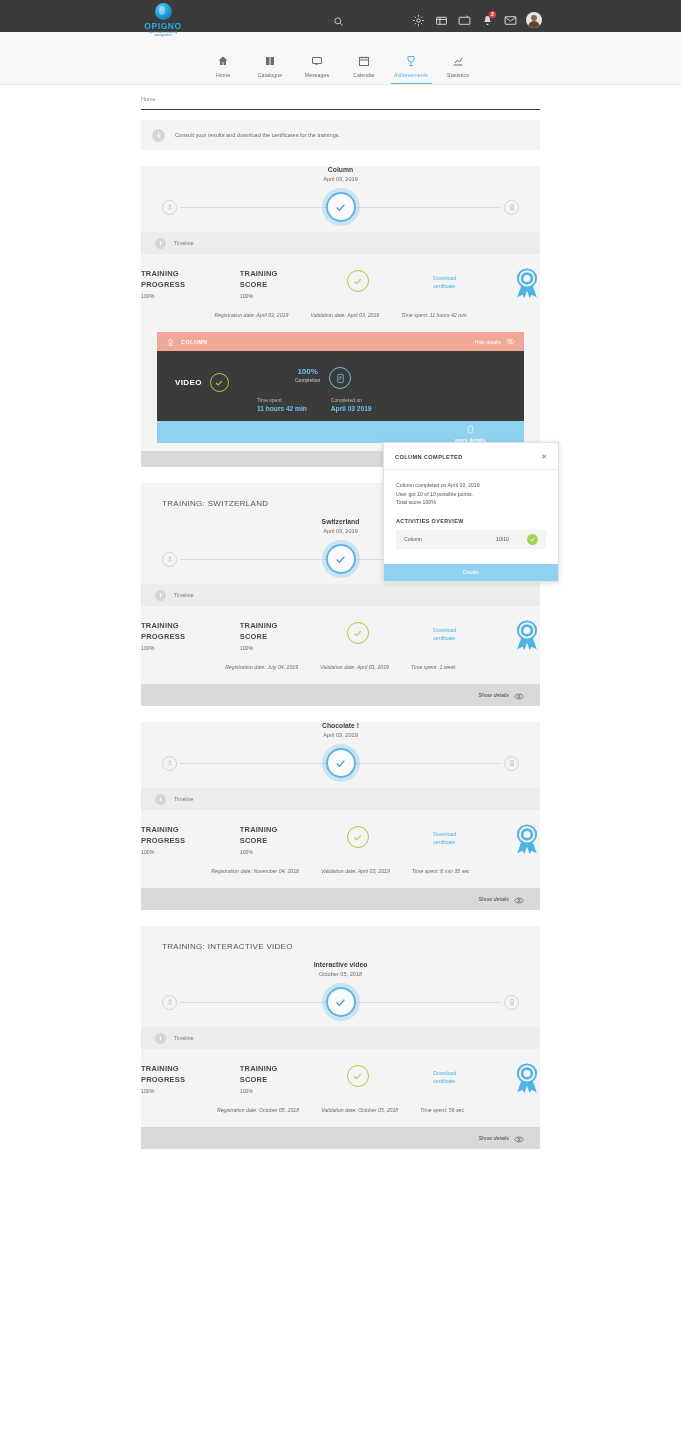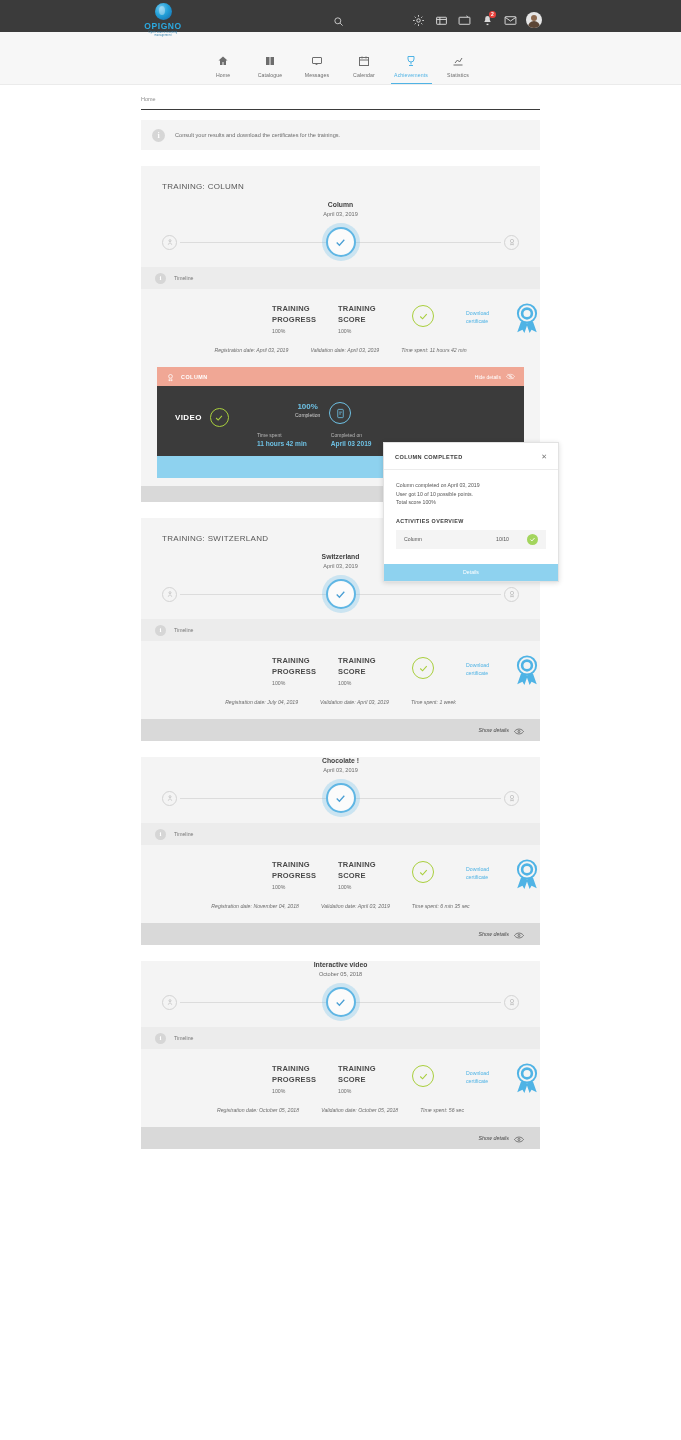--- a/index.html
+++ b/index.html
@@ -497,7 +497,6 @@
   </div>
 
   <div class="card">
-    <div class="card-title">TRAINING: COLUMN</div>
     <div class="course-head">
       <div class="course-name">Column</div>
       <div class="course-date">April 03, 2019</div>

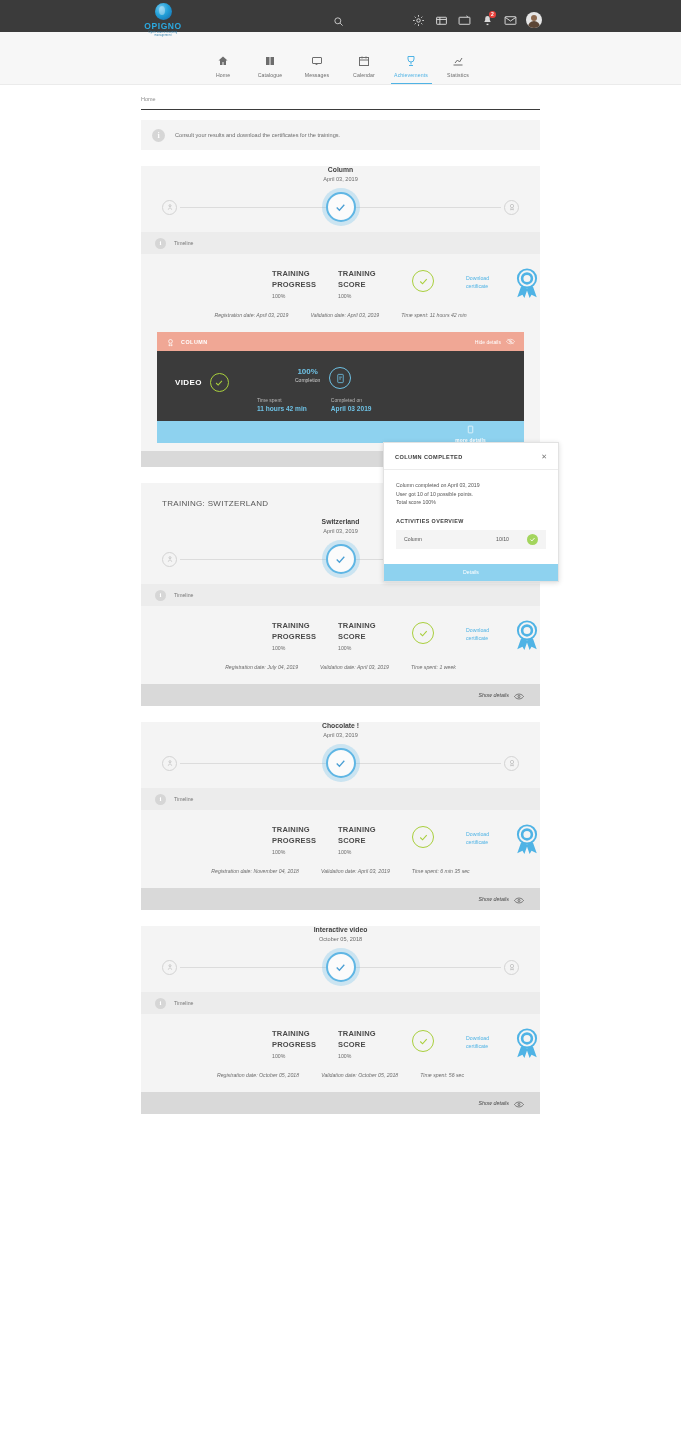--- a/index.html
+++ b/index.html
@@ -240,7 +240,7 @@
     display: flex;
     align-items: flex-start;
     padding: 14px 0 0 0;
-    justify-content: flex-end;
+    justify-content: space-between;
     gap: 8px;
   }
   .stat-block { width: 58px; }

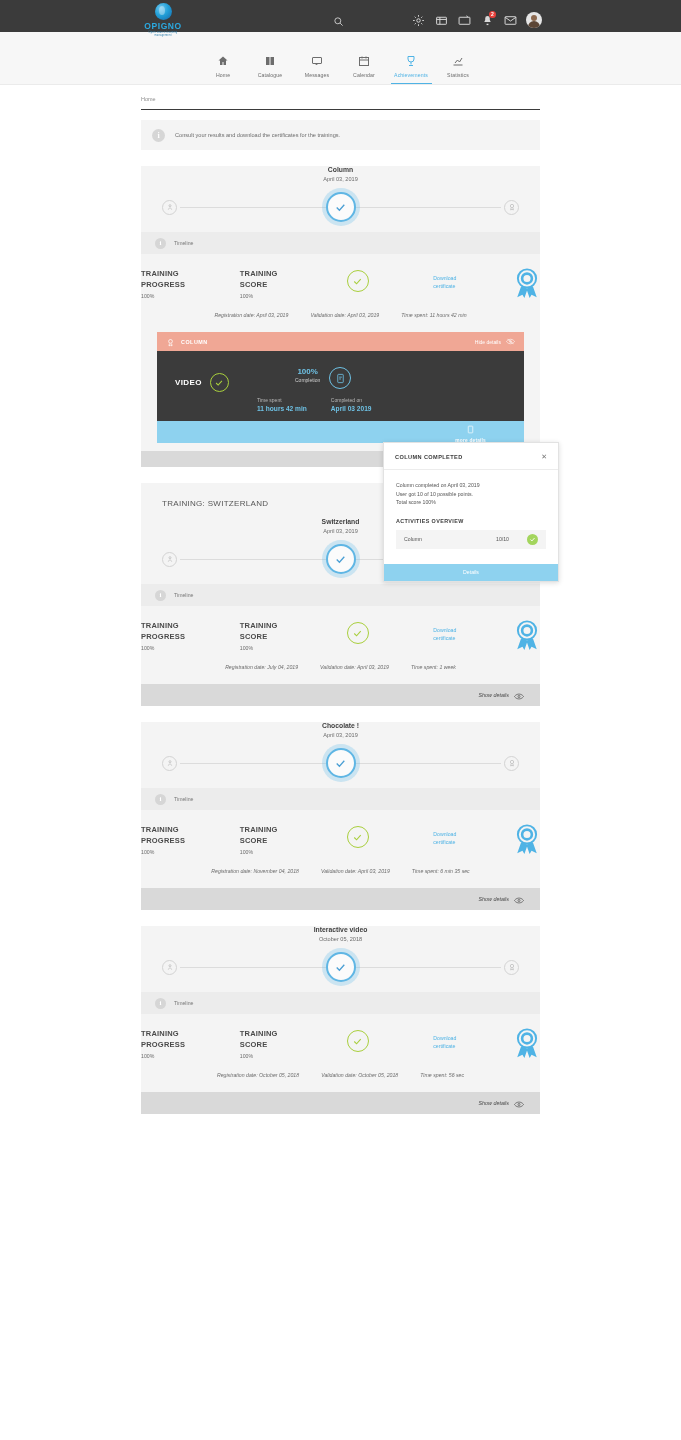--- a/index.html
+++ b/index.html
@@ -773,6 +773,7 @@
   </div>
 
   <div class="card">
+    <div class="card-title">TRAINING: INTERACTIVE VIDEO</div>
     <div class="course-head">
       <div class="course-name">Interactive video</div>
       <div class="course-date">October 05, 2018</div>

